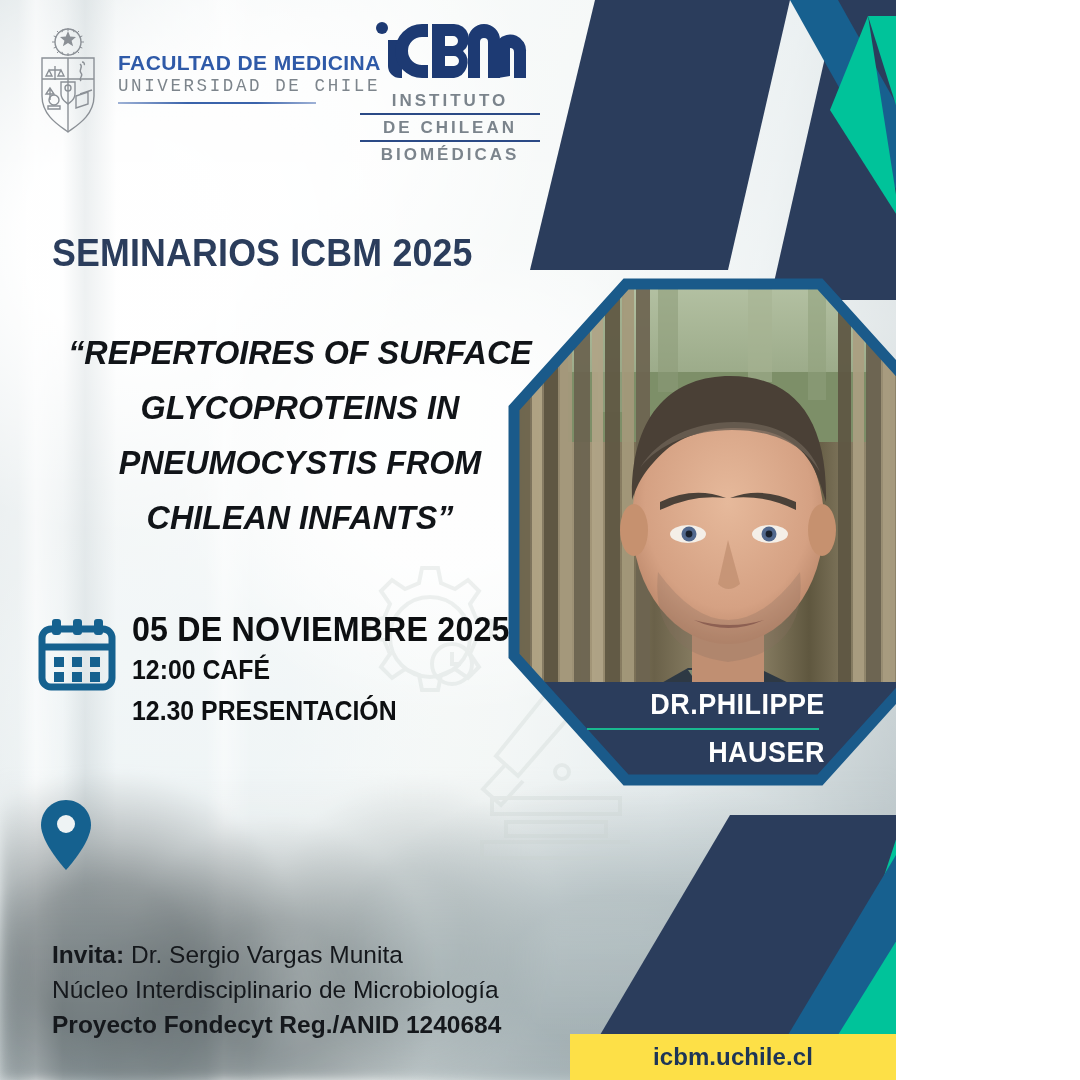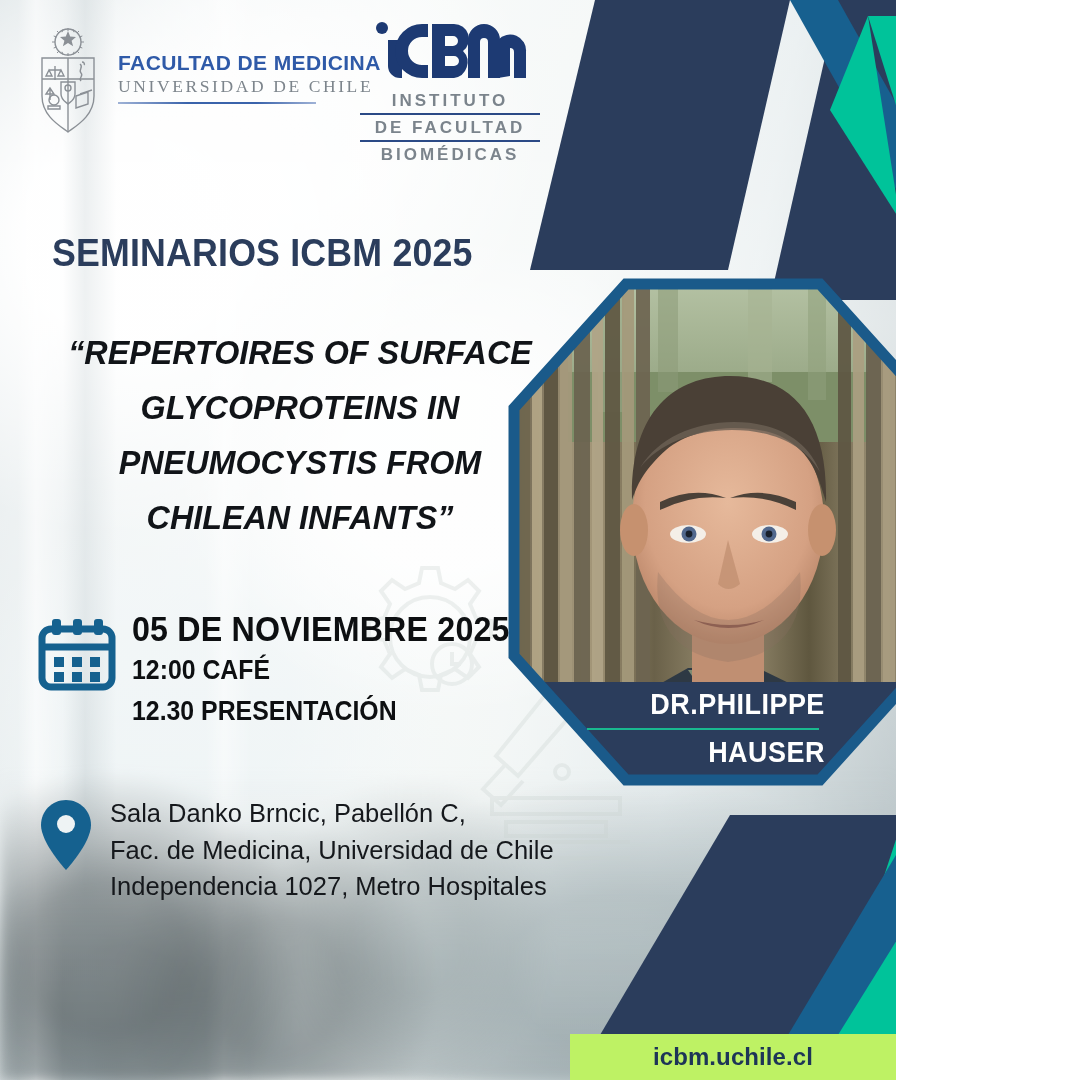--- a/index.html
+++ b/index.html
@@ -55,7 +55,7 @@
   .crest{width:76px;height:108px;}
   .um-text{margin-left:12px;padding-bottom:4px;}
   .um-l1{font-family:"Liberation Sans",sans-serif;font-weight:bold;font-size:21px;letter-spacing:.4px;color:#2f5aa8;line-height:1.05;}
-  .um-l2{font-family:Liberation Serif, serif;font-size:17.5px;letter-spacing:2.6px;color:#7d858c;line-height:1.2;margin-top:2px;}
+  .um-l2{font-family:Liberation Mono, monospace;font-size:17.5px;letter-spacing:2.6px;color:#7d858c;line-height:1.2;margin-top:2px;}
   .um-rule{margin-top:5px;height:2px;width:198px;background:linear-gradient(90deg,#9fb2d6,#3a63ab 35%,#3a63ab 70%,#9fb2d6);}
   .logo-icbm{position:absolute;left:360px;top:20px;width:180px;text-align:center;font-weight:bold;}
   .icbm-mark{width:160px;height:62px;margin:0 auto;}

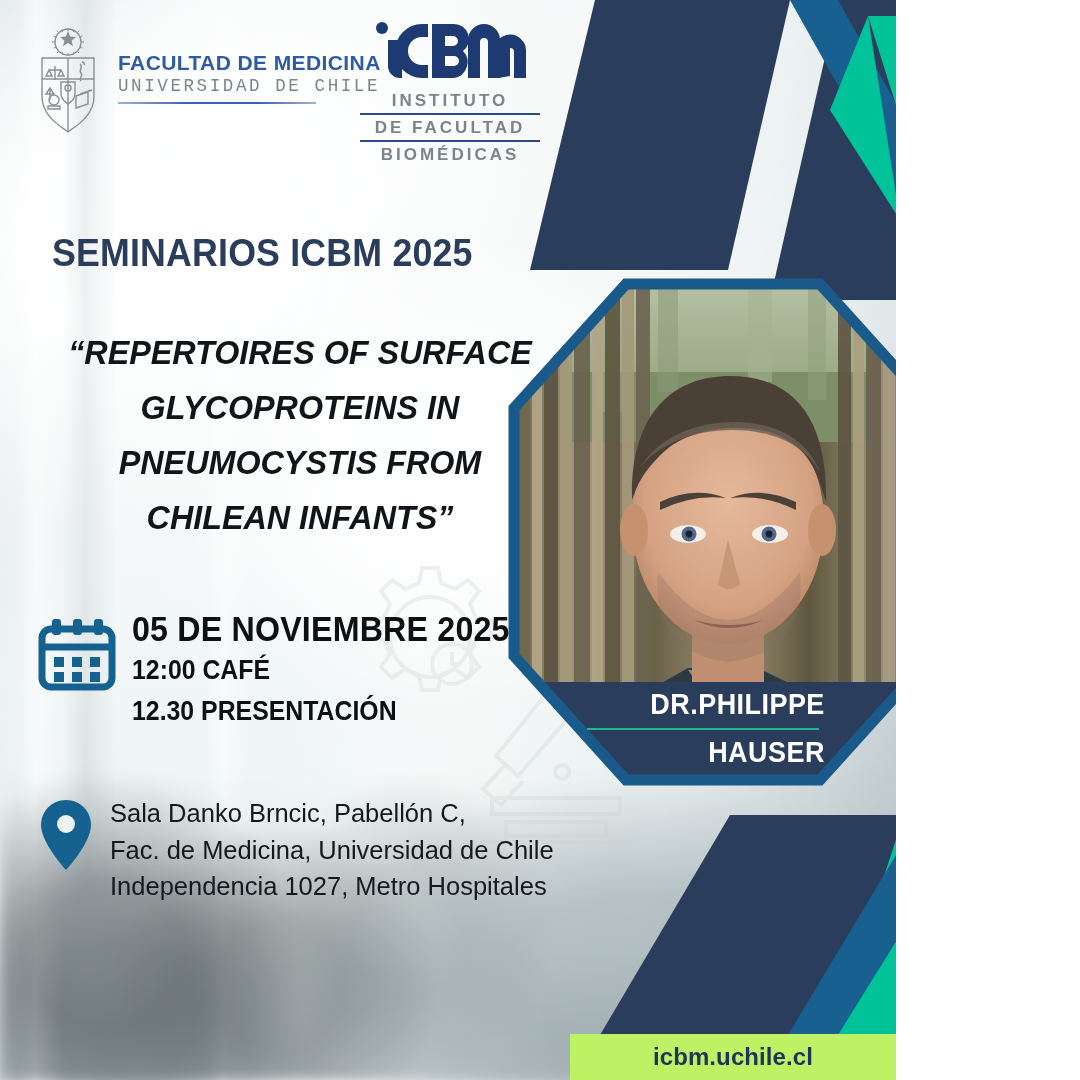--- a/index.html
+++ b/index.html
@@ -207,7 +207,7 @@
       <div class="icbm-lines">
         <div class="icbm-line">INSTITUTO</div>
         <div class="icbm-sep"></div>
-        <div class="icbm-line">DE FACULTAD</div>
+        <div class="icbm-line">DE CHILEAN</div>
         <div class="icbm-sep"></div>
         <div class="icbm-line">BIOMÉDICAS</div>
       </div>

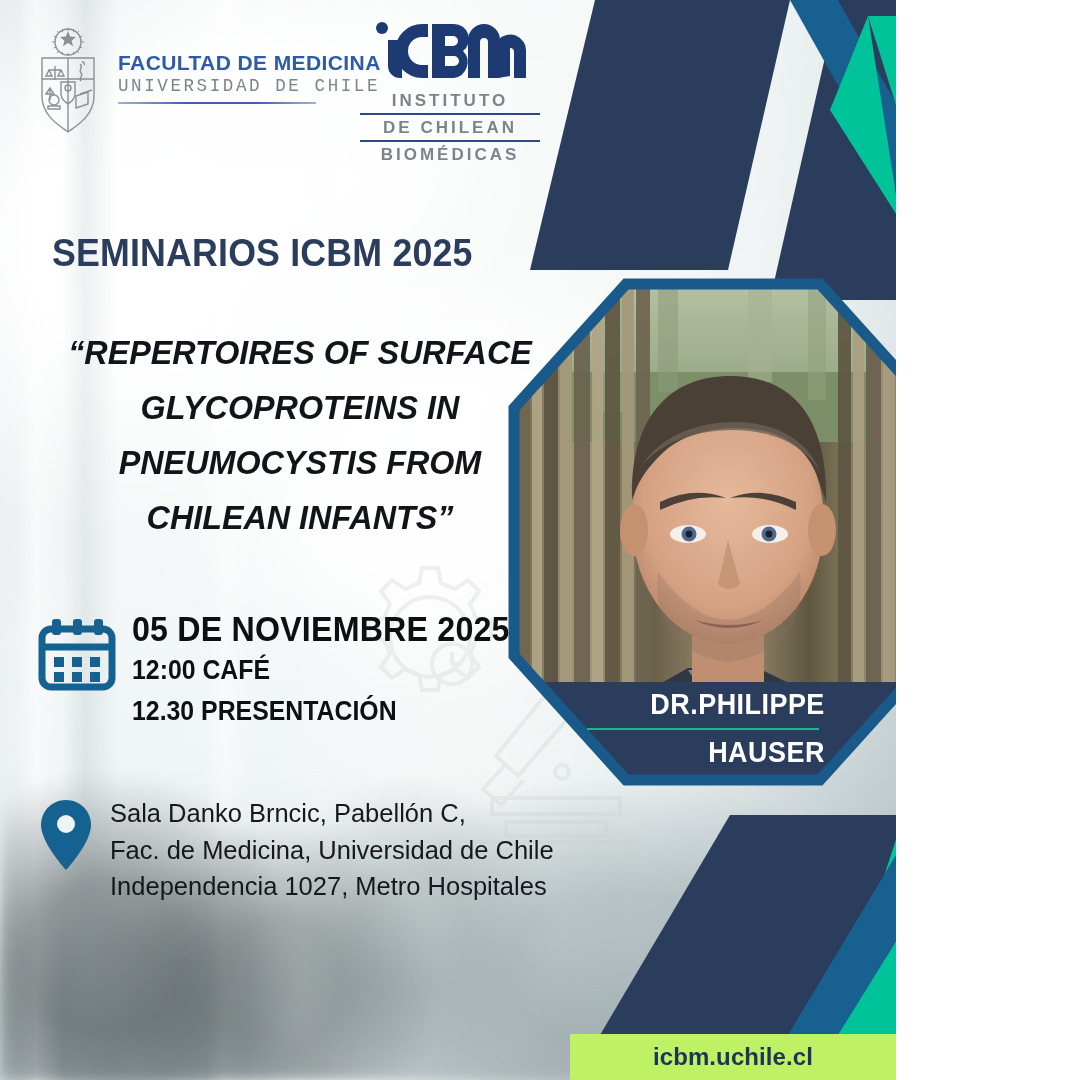--- a/index.html
+++ b/index.html
@@ -253,11 +253,6 @@
       <path d="M26 1 C12 1 1 12 1 26 C1 44 26 71 26 71 C26 71 51 44 51 26 C51 12 40 1 26 1 Z" fill="#15618f"></path>
       <circle cx="26" cy="25" r="9" fill="#eef3f4"></circle>
     </svg>
-    <div class="loc-lines">
-      <div>Sala Danko Brncic, Pabellón C,</div>
-      <div>Fac. de Medicina, Universidad de Chile</div>
-      <div>Independencia 1027, Metro Hospitales</div>
-    </div>
   </div>
 
 

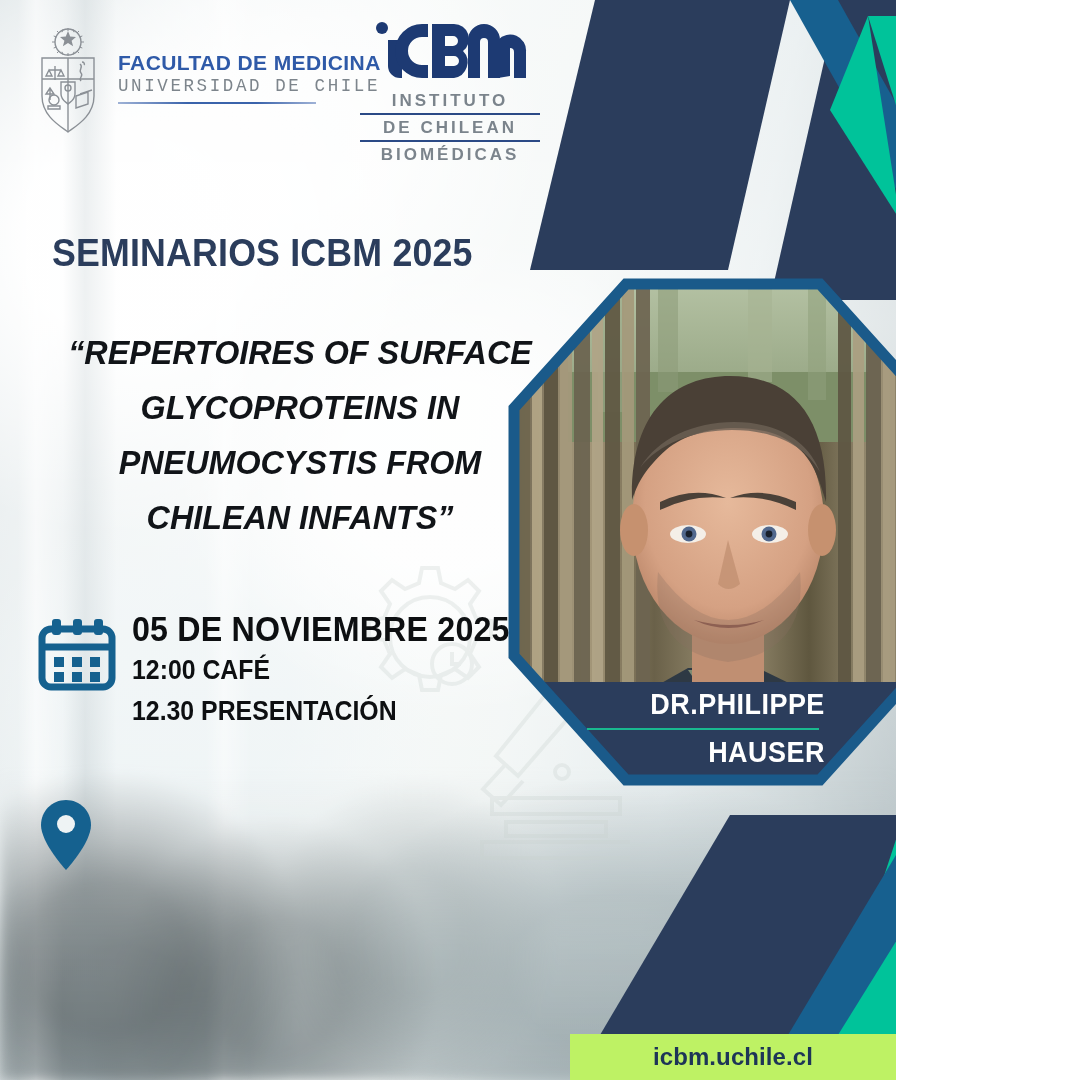--- a/index.html
+++ b/index.html
@@ -255,6 +255,14 @@
     </svg>
   </div>
 
+  <div class="invita">
+    <div>
+      <b>Invita:</b>
+      <span>Dr. Sergio Vargas Munita</span>
+    </div>
+    <div>Núcleo Interdisciplinario de Microbiología</div>
+    <div class="strong">Proyecto Fondecyt Reg./ANID 1240684</div>
+  </div>
 
   <div class="hexwrap">
     <svg viewBox="0 0 430 520">

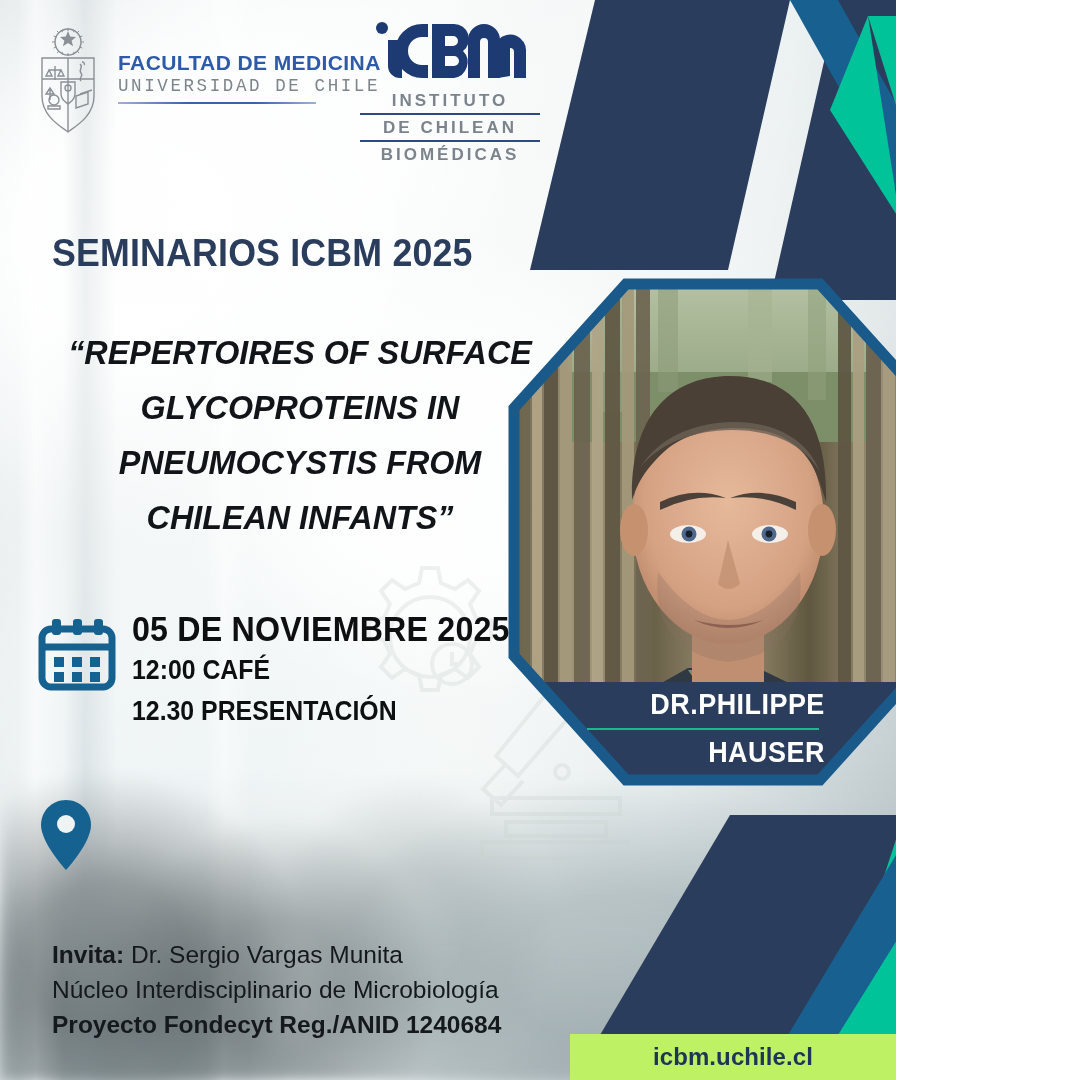--- a/index.html
+++ b/index.html
@@ -97,7 +97,7 @@
   .np-l2{font-family:"Liberation Sans",sans-serif;font-weight:bold;font-size:29px;color:#ffffff;letter-spacing:.5px;transform:scaleX(.93);}
 
   
-  .footer{position:absolute;left:570px;right:0;bottom:0;height:46px;background:#bef264;
+  .footer{position:absolute;left:570px;right:0;bottom:0;height:46px;background:#fde047;
     display:flex;align-items:center;justify-content:center;gap:22px;z-index:8;}
   .footer span{font-family:"Liberation Sans",sans-serif;font-weight:bold;font-size:24px;color:#1d3557;letter-spacing:.1px;}
 </style>

